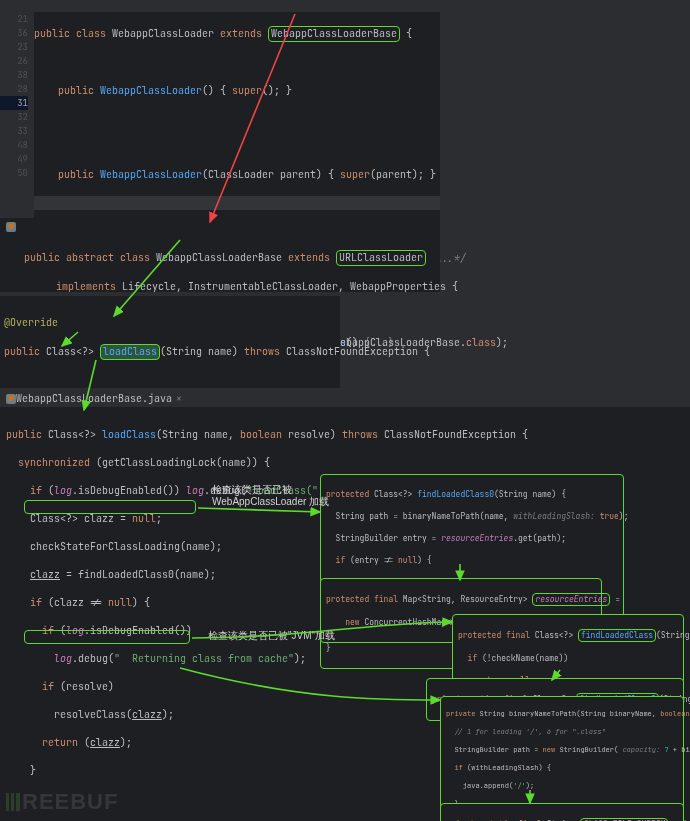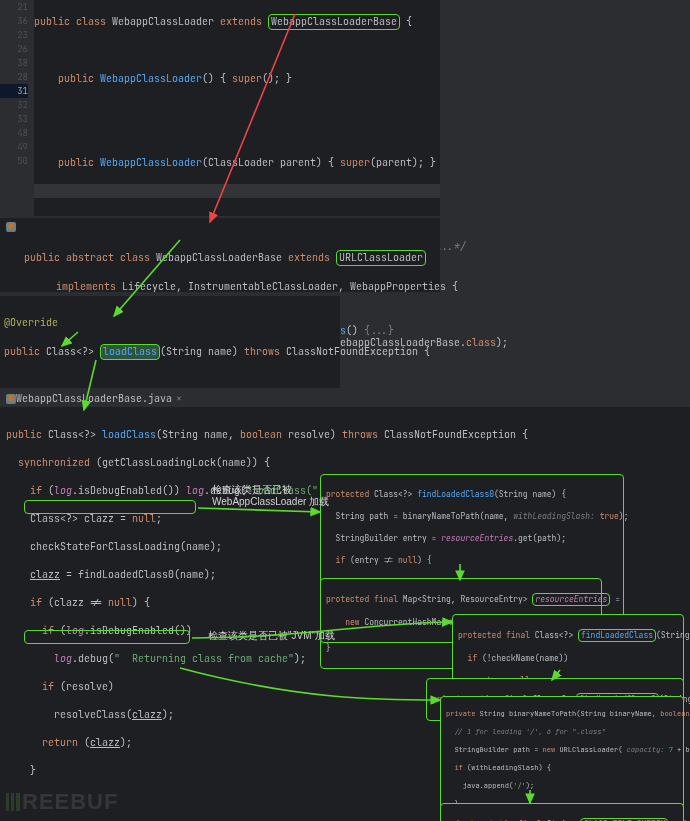--- a/index.html
+++ b/index.html
@@ -131,7 +131,7 @@
 </head>
 <body>
 
-<div class="pane" style="left:0; top:0; width:440px; height:216px;">
+<div class="pane" style="left:0; top:12px; width:440px; height:216px;">
   <div class="gutter">
     <span>21</span>
       <span>36</span>

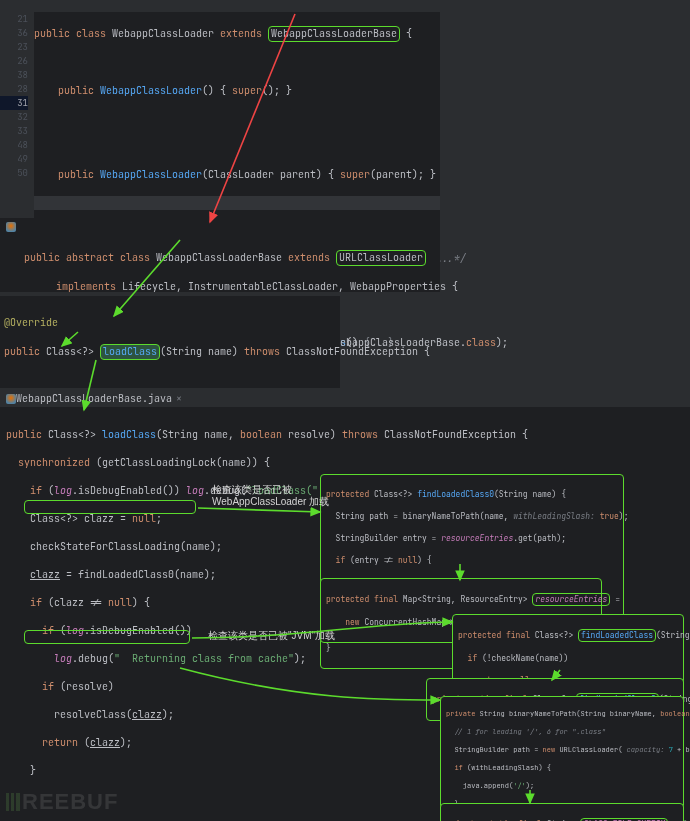--- a/index.html
+++ b/index.html
@@ -253,7 +253,7 @@
 <div class="tinypane" style="left:440px; top:696px; width:244px; font-size:7px; line-height:9px;">
 <div><span class="kw">private</span><span> String binaryNameToPath(String binaryName, </span><span class="kw">boolean</span><span> withLeadingSlash) {</span></div>
 <div>  <span class="cmt">// 1 for leading '/', 6 for ".class"</span></div>
-<div>  <span>StringBuilder path = </span><span class="kw">new</span><span> URLClassLoader(</span><span class="cmt"> capacity:</span> <span class="num">7</span><span> + binaryName.length());</span></div>
+<div>  <span>StringBuilder path = </span><span class="kw">new</span><span> StringBuilder(</span><span class="cmt"> capacity:</span> <span class="num">7</span><span> + binaryName.length());</span></div>
 <div>  <span class="kw">if</span><span> (withLeadingSlash) {</span></div>
 <div>    <span>java.append(</span><span class="str">'/'</span><span>);</span></div>
 <div>  <span>}</span></div>

